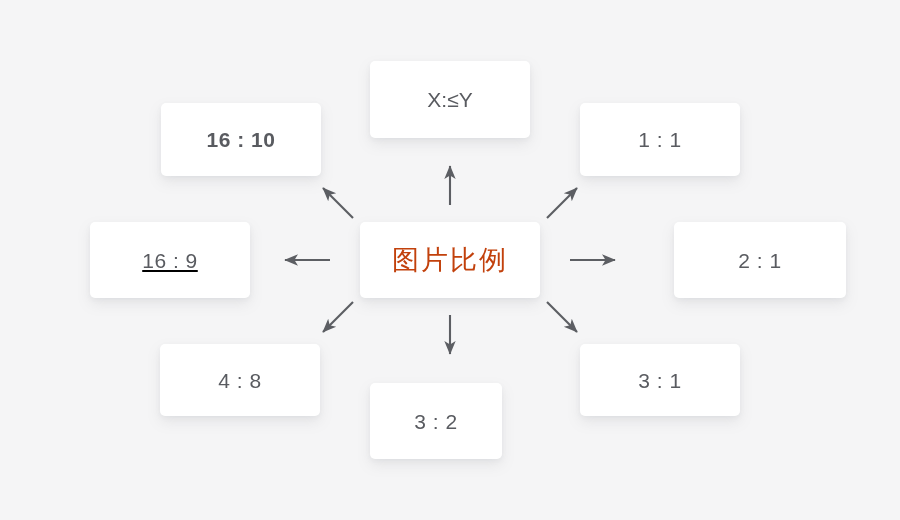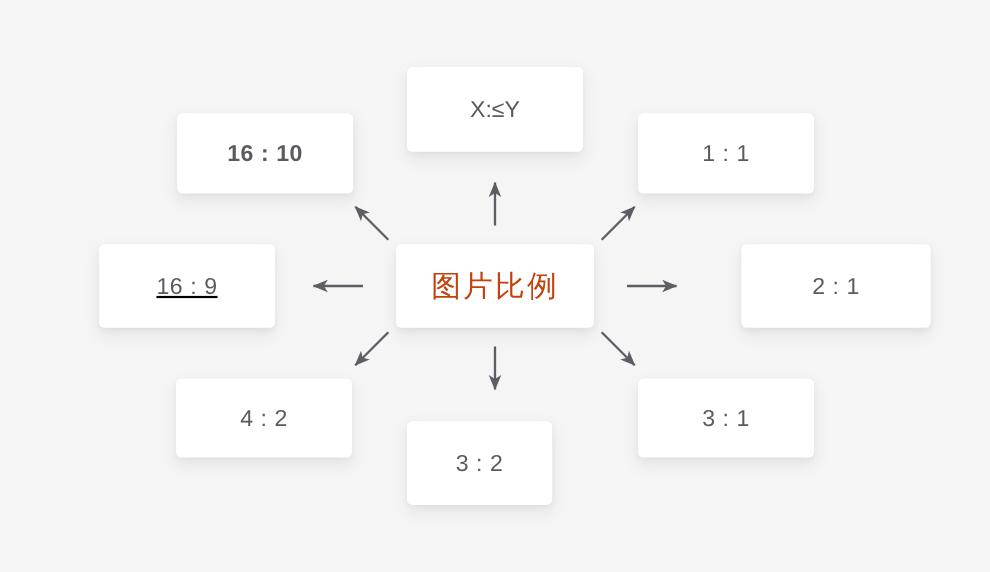--- a/index.html
+++ b/index.html
@@ -100,7 +100,7 @@
         <span class="node-label">2 : 1</span>
       </div>
       <div class="node" style="left: 160px; top: 344px; width: 160px; height: 72px;">
-        <span class="node-label">4 : 2</span>
+        <span class="node-label">4 : 8</span>
       </div>
       <div class="node" style="left: 370px; top: 383px; width: 132px; height: 76px;">
         <span class="node-label">3 : 2</span>

